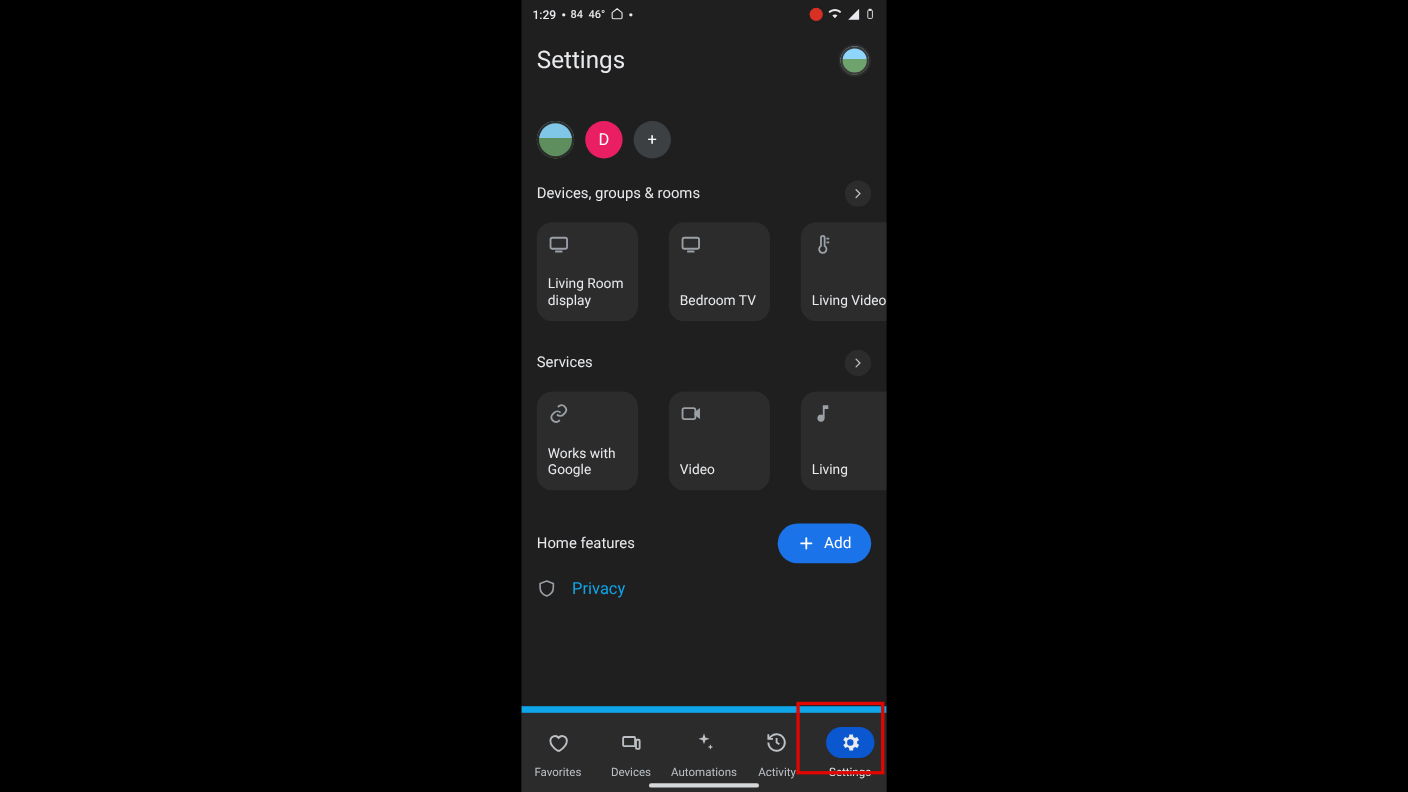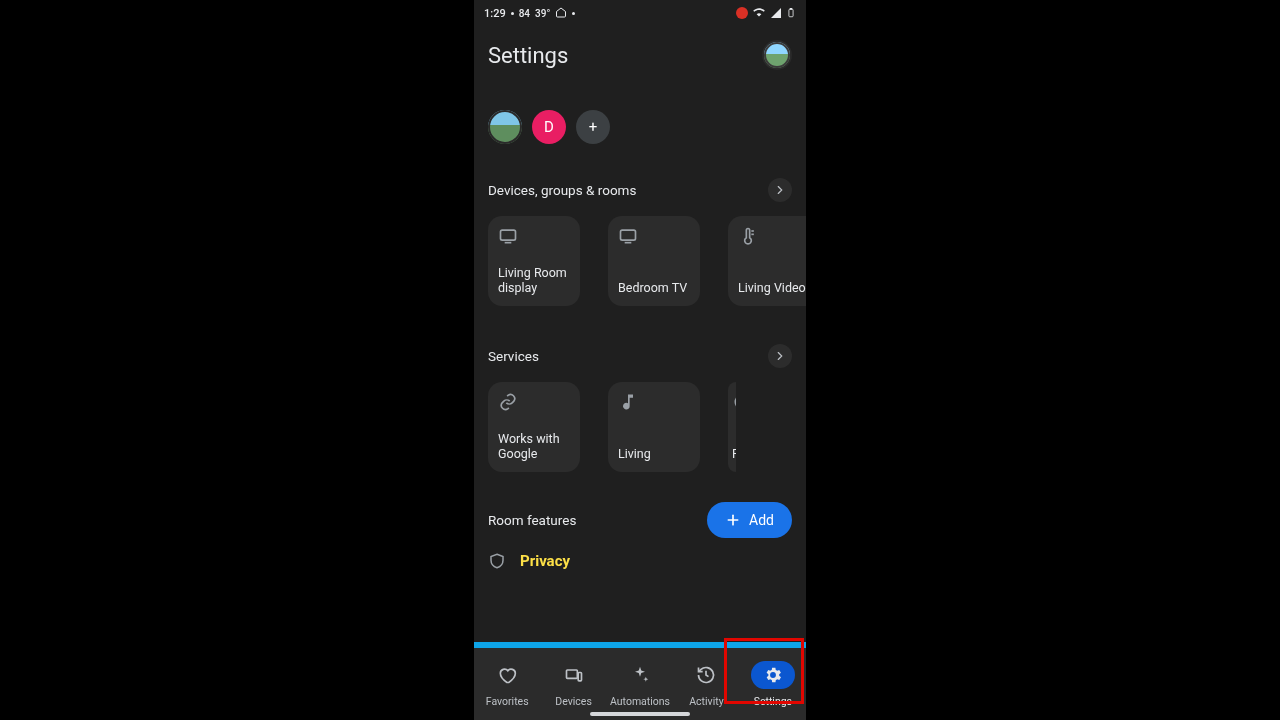--- a/index.html
+++ b/index.html
@@ -86,7 +86,7 @@
         <span>1:29</span>
         <span class="sb-dot"></span>
         <span style="font-size:10px;">84</span>
-        <span style="font-size:10px;">39°</span>
+        <span style="font-size:10px;">46°</span>
         <span>
           <svg viewBox="0 0 24 24" width="12" height="12" fill="none" stroke="#e8eaed" stroke-width="2">
               <path d="M3 11l9-7 9 7v9a2 2 0 0 1-2 2H5a2 2 0 0 1-2-2z"></path>

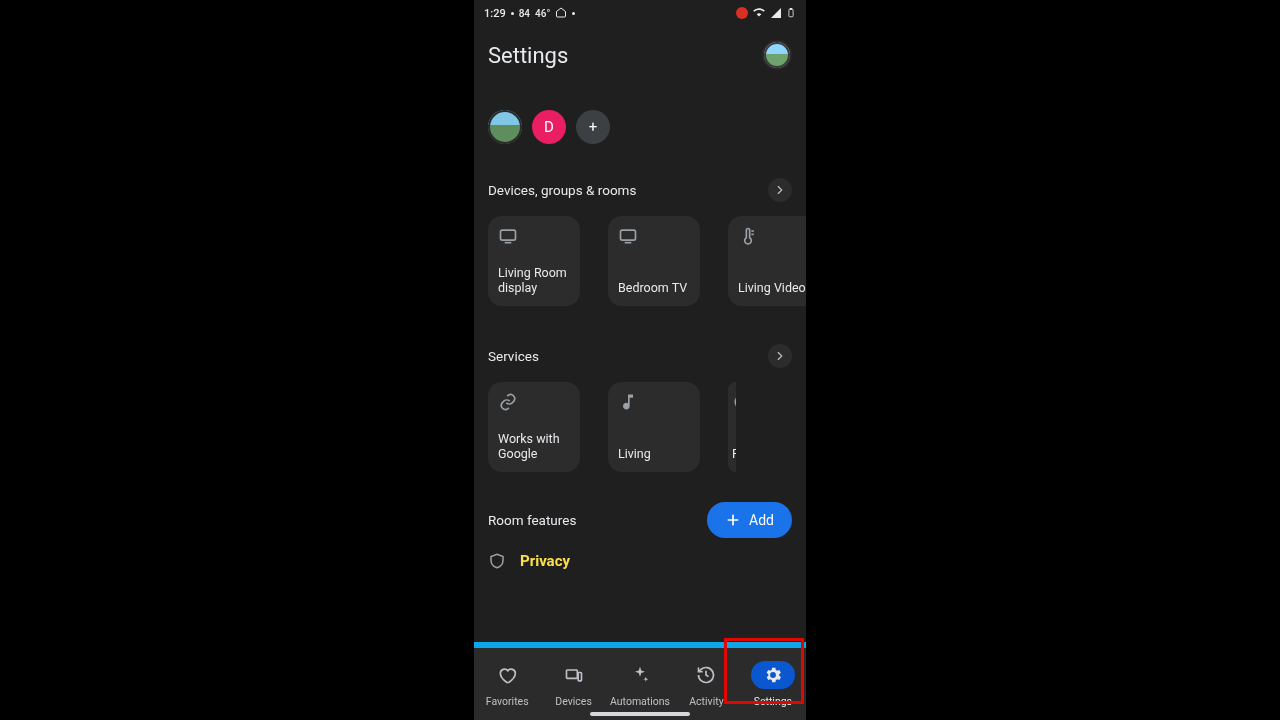--- a/index.html
+++ b/index.html
@@ -38,7 +38,7 @@
   .av-plus { background:#3c4043; color:#bdc1c6; font-size:18px; line-height:1; }
 
   
-  .sec-head { display:flex; align-items:center; justify-content:space-between; padding: 0 14px; margin-top:34px; font-size:13.5px; color:#e8eaed; }
+  .sec-head { display:flex; align-items:center; justify-content:space-between; padding: 0 14px; margin-top:20px; font-size:13.5px; color:#e8eaed; }
   .sec-head.tight { margin-top:38px;gap:40px; }
   .sec-head .chev-btn { background: rgba(255,255,255,0.06); }
 

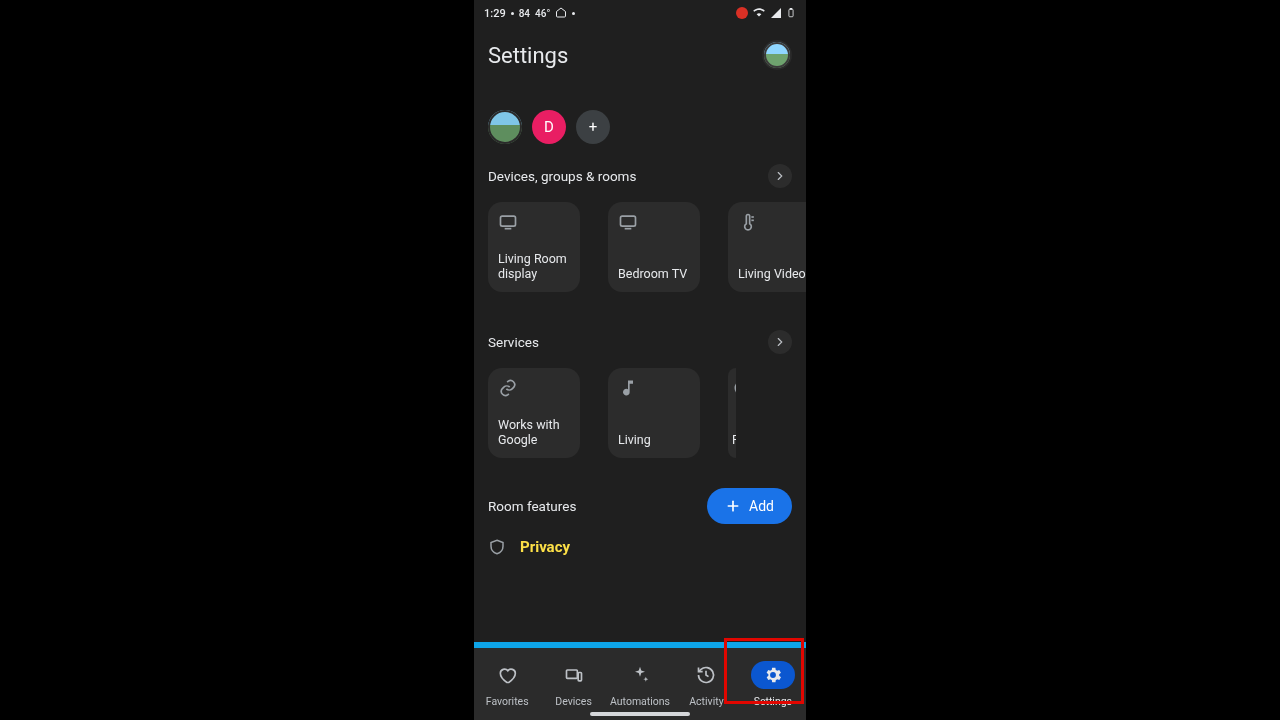--- a/index.html
+++ b/index.html
@@ -39,7 +39,7 @@
 
   
   .sec-head { display:flex; align-items:center; justify-content:space-between; padding: 0 14px; margin-top:20px; font-size:13.5px; color:#e8eaed; }
-  .sec-head.tight { margin-top:38px;gap:40px; }
+  .sec-head.tight { margin-top:26px;gap:40px; }
   .sec-head .chev-btn { background: rgba(255,255,255,0.06); }
 
   

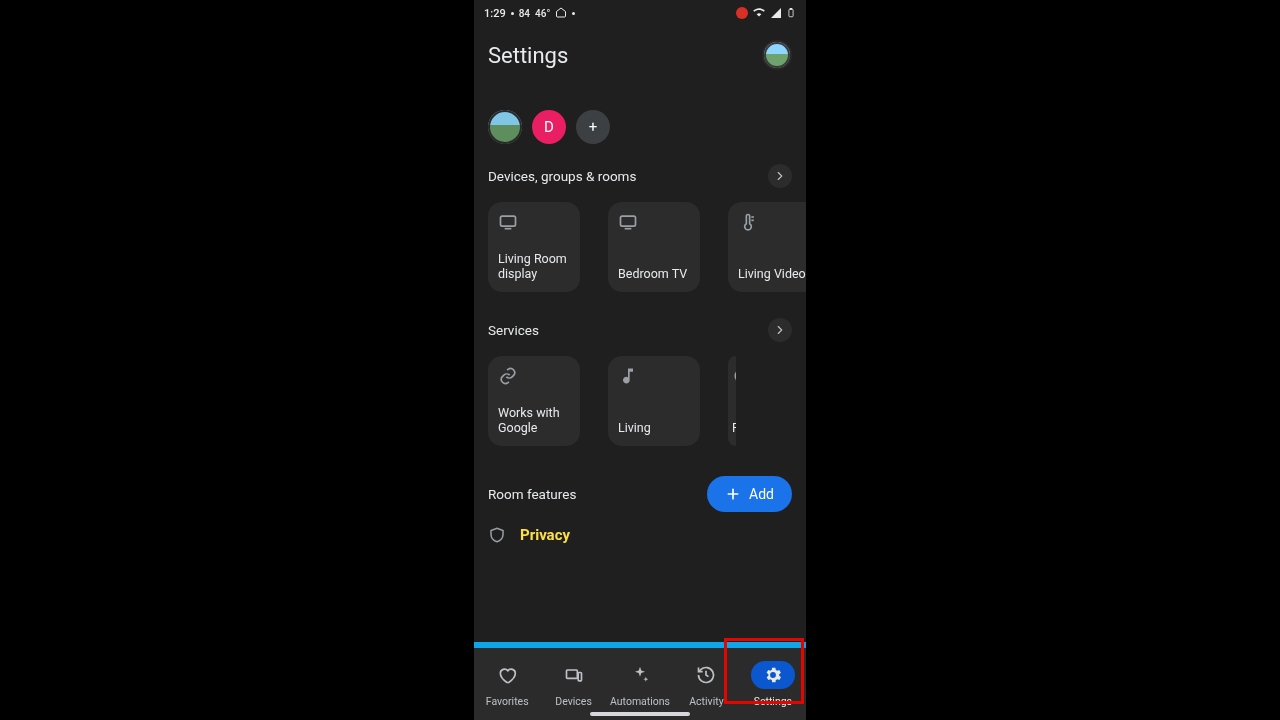--- a/index.html
+++ b/index.html
@@ -200,6 +200,15 @@
       </div>
       <div class="card">
         <div class="icon">
+          <svg viewBox="0 0 24 24" fill="none" stroke="#9aa0a6" stroke-width="2">
+              <rect x="3" y="6" width="14" height="12" rx="2"></rect>
+              <polygon points="21 8 21 16 17 13 17 11 21 8" fill="#9aa0a6"></polygon>
+            </svg>
+        </div>
+        <div class="label">Video</div>
+      </div>
+      <div class="card">
+        <div class="icon">
           <svg viewBox="0 0 24 24" fill="#9aa0a6">
               <path d="M12 3v10.55A4 4 0 1 0 14 17V7h4V3h-6z"></path>
             </svg>

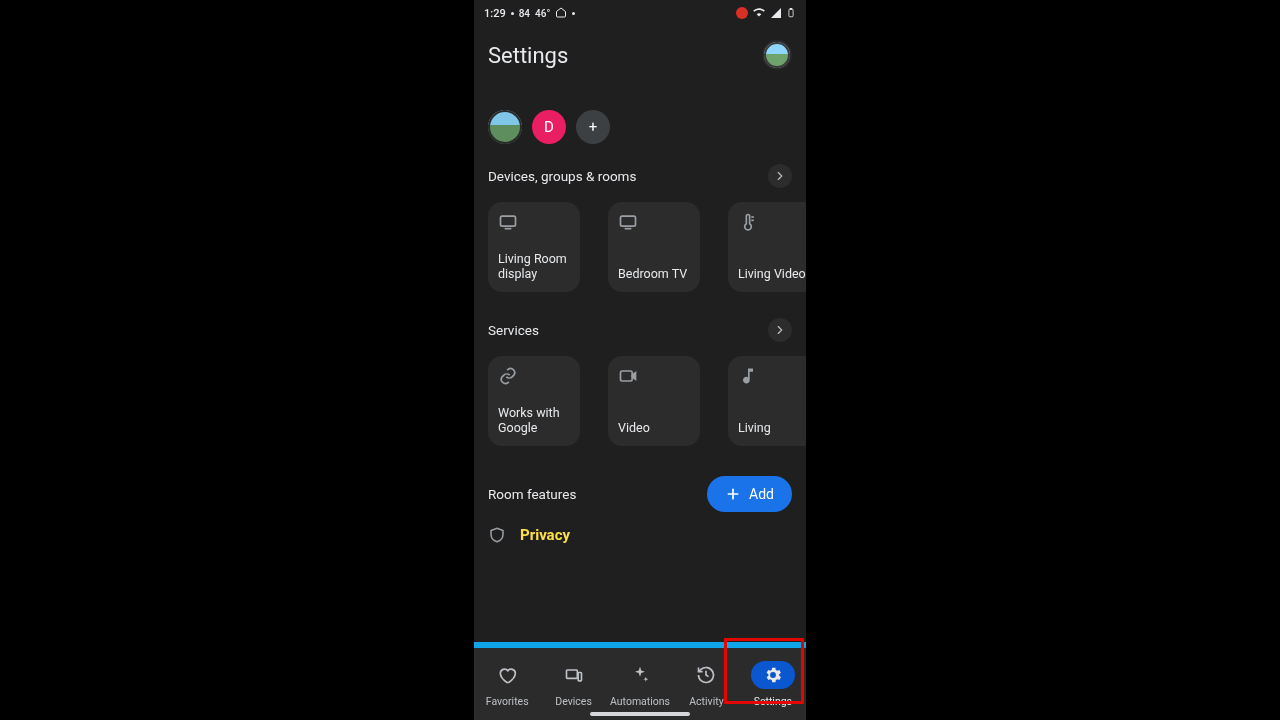--- a/index.html
+++ b/index.html
@@ -226,7 +226,7 @@
     </div>
 
     <div class="feat-row">
-      <span class="ht">Room features</span>
+      <span class="ht">Home features</span>
       <div class="fab">
         <svg viewBox="0 0 24 24" fill="none" stroke="#fff" stroke-width="2.5" stroke-linecap="round">
             <line x1="12" y1="5" x2="12" y2="19"></line>

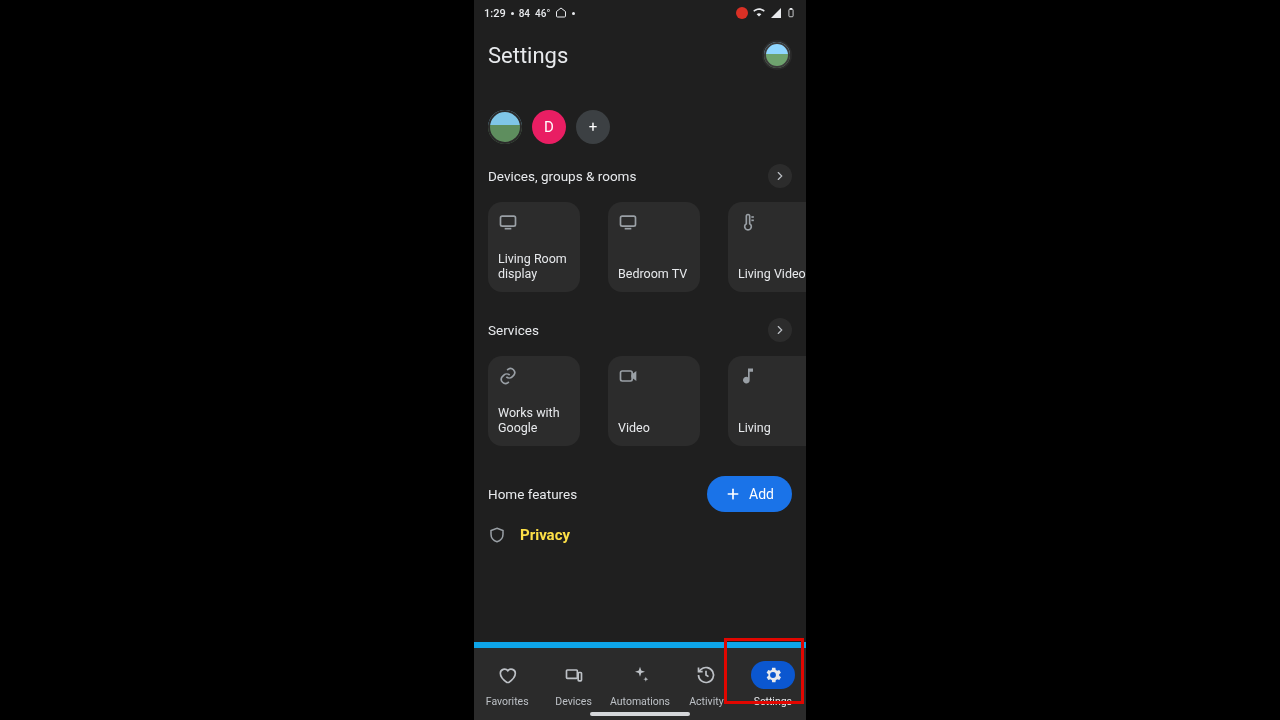--- a/index.html
+++ b/index.html
@@ -59,7 +59,7 @@
   .fab svg { width:16px; height:16px; display:block; }
 
   
-  .priv-row { display:flex; align-items:center; gap:14px; padding: 14px 14px 0; color:#fde047; font-size:15px;font-weight:bold; }
+  .priv-row { display:flex; align-items:center; gap:14px; padding: 14px 14px 0; color:#0ea5e9; font-size:15px; }
   .priv-icon { width:18px; height:18px; color:#9aa0a6; }
   .priv-icon svg { display:block; }
 

